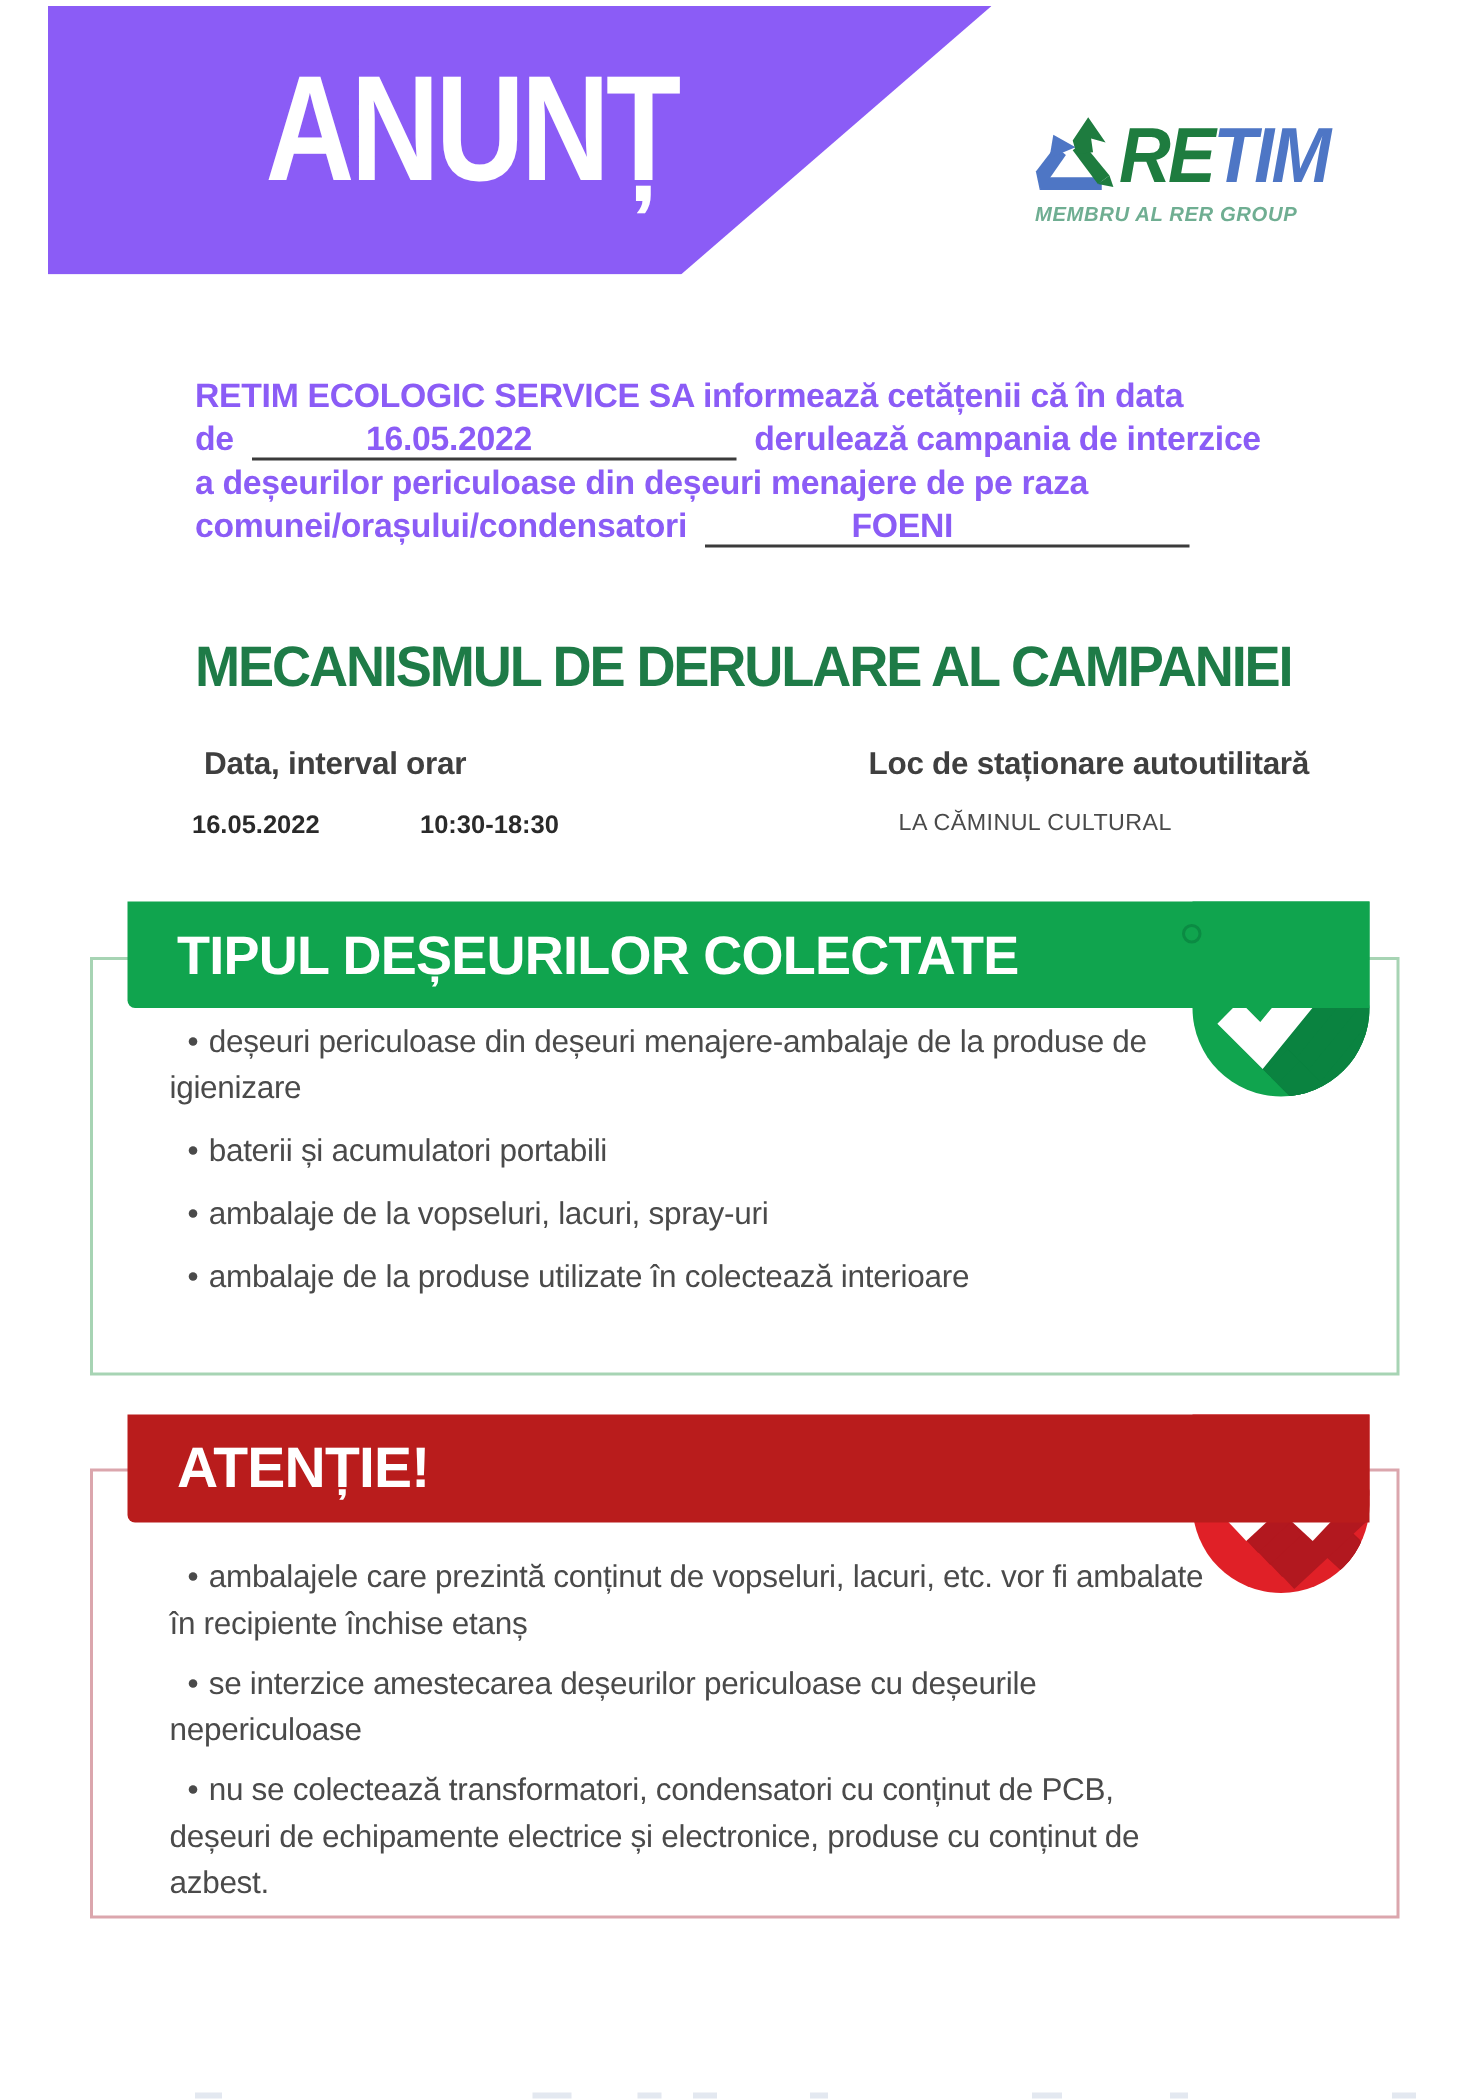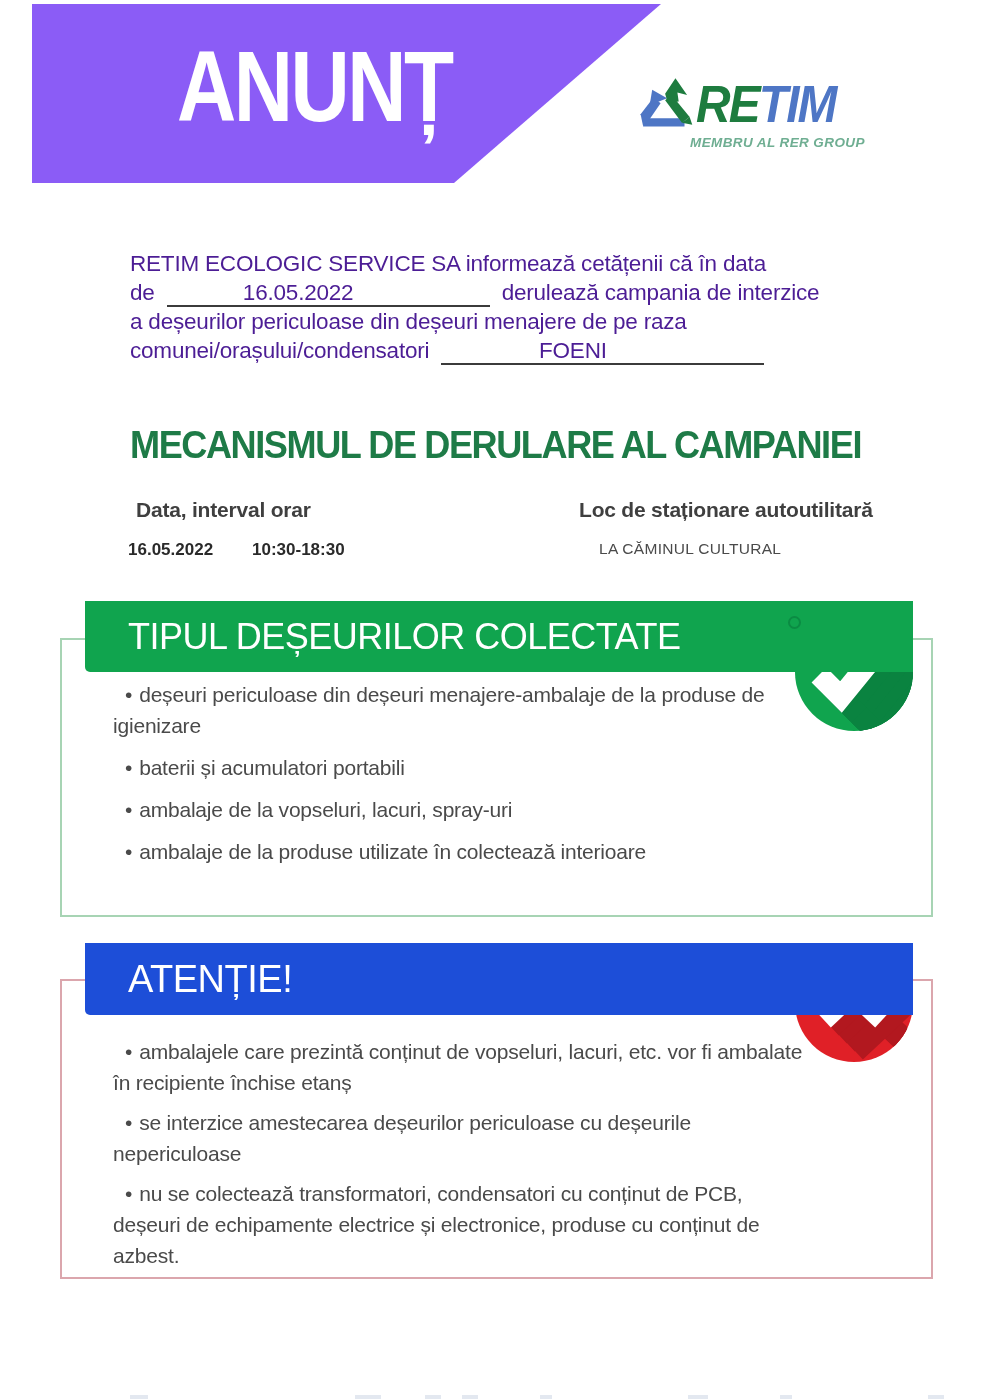--- a/index.html
+++ b/index.html
@@ -14,7 +14,7 @@
 
   
   .logo{position:absolute;left:638px;top:76px;width:260px;}
-  .logo-row{display:flex;align-items:center;}
+  .logo-row{display:flex;align-items:center;justify-content:flex-end;}
   .logo-row svg{flex:0 0 auto;margin-right:-4px;}
   .logo-word{font-style:italic;font-weight:700;font-size:52px;letter-spacing:-2px;line-height:1;
         transform:scaleX(0.92);transform-origin:left center;white-space:nowrap;}

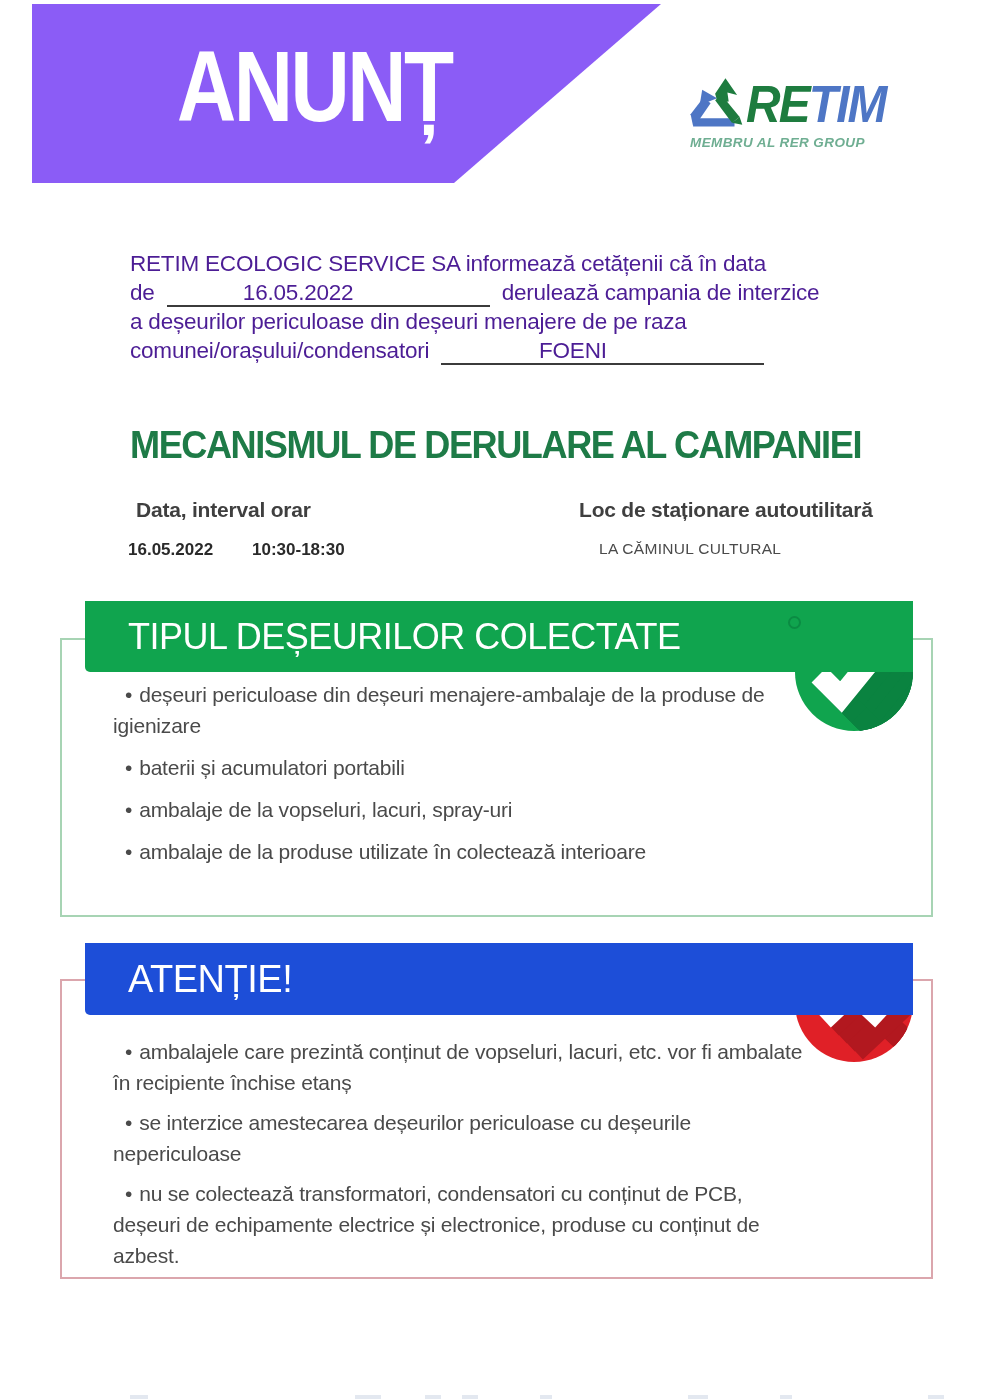--- a/index.html
+++ b/index.html
@@ -24,8 +24,8 @@
         color:#6fae92;letter-spacing:0.4px;white-space:nowrap;}
 
   
-  .intro{position:absolute;left:130px;top:249px;width:800px;font-size:22.5px;font-weight:400;
-        color:#4c1d95;letter-spacing:-0.2px;}
+  .intro{position:absolute;left:130px;top:249px;width:800px;font-size:22.5px;font-weight:700;
+        color:#8b5cf6;letter-spacing:-0.2px;}
   .iline{line-height:29px;white-space:nowrap;}
   .blank{display:inline-block;width:323px;border-bottom:2px solid #3b3b3b;text-align:center;
         margin:0 12px;line-height:25px;text-indent:-60px;vertical-align:baseline;}

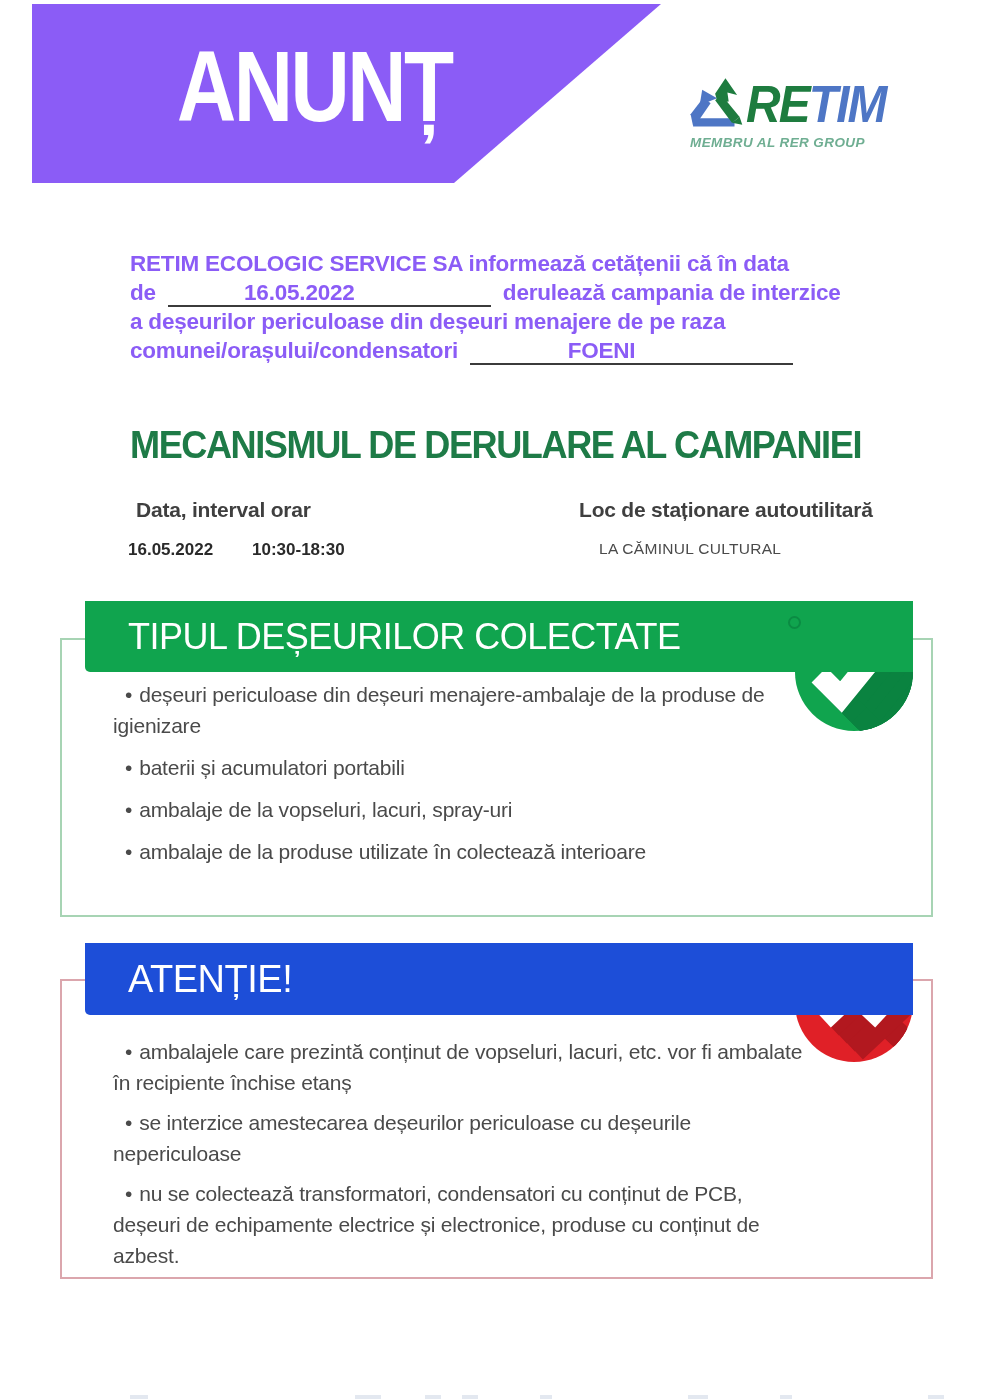--- a/index.html
+++ b/index.html
@@ -38,7 +38,7 @@
   .sched-col1{left:136px;} .sched-col2{left:579px;}
   .sched-row span{position:absolute;top:540px;white-space:nowrap;}
   .sched-date{left:128px;font-size:17px;font-weight:700;color:#2a2a2a;}
-  .sched-hours{left:252px;font-size:17px;font-weight:700;color:#2a2a2a;}
+  .sched-hours{left:280px;font-size:17px;font-weight:700;color:#2a2a2a;}
   .sched-loc{left:599px;font-size:15.5px;font-weight:400;color:#4a4a4a;letter-spacing:0.3px;}
 
   

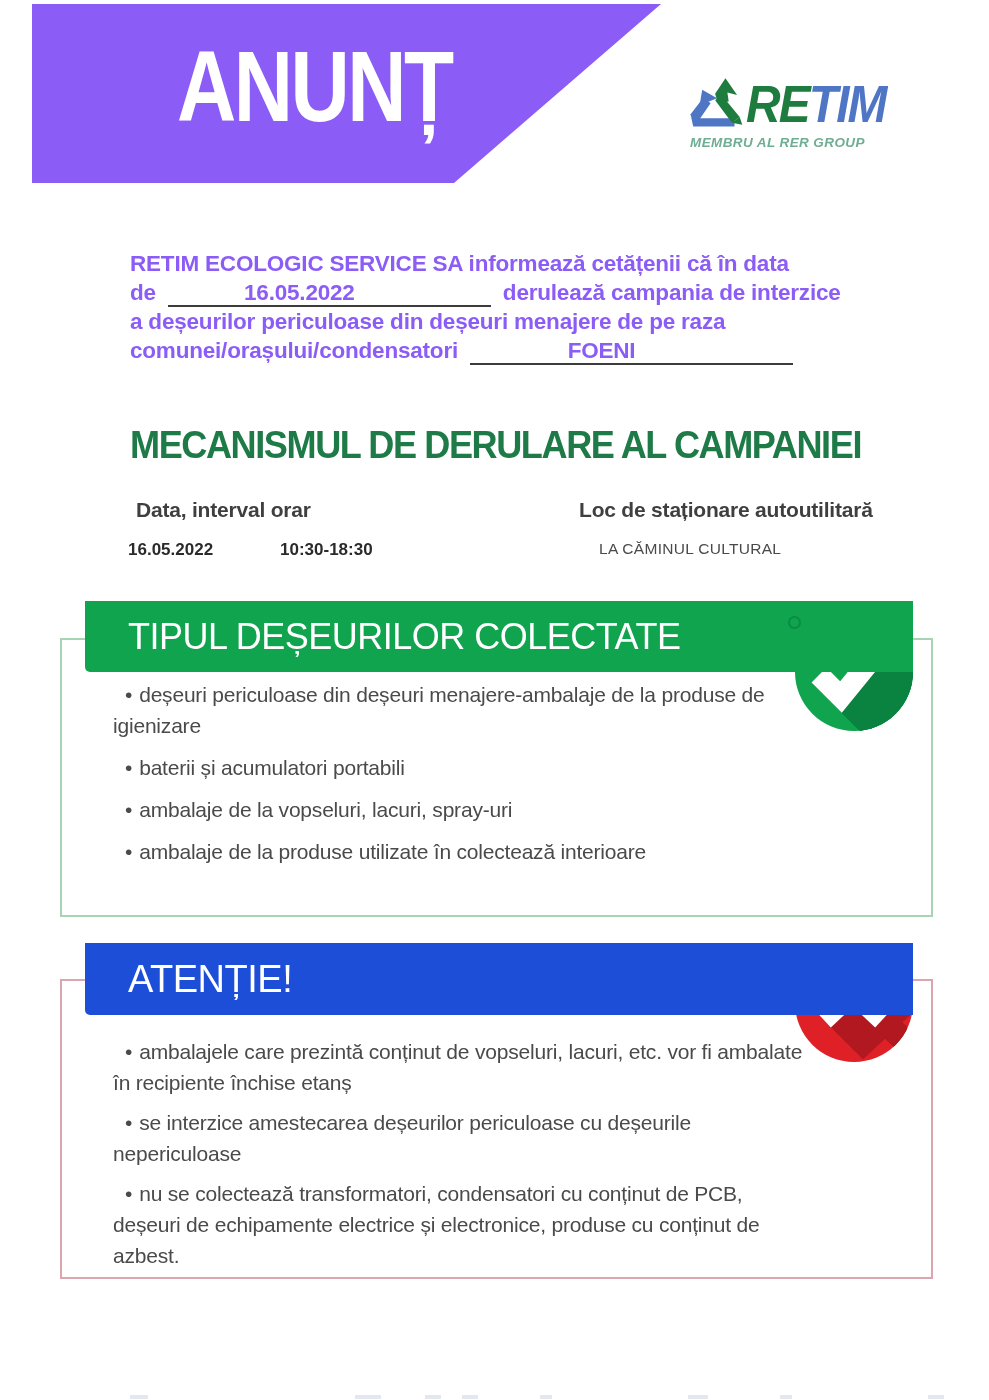--- a/index.html
+++ b/index.html
@@ -44,8 +44,8 @@
   
   .gbox{position:absolute;left:60px;top:638px;width:869px;height:275px;border:2px solid #a7d4b4;background:#fff;}
   .rbox{position:absolute;left:60px;top:979px;width:869px;height:296px;border:2px solid #dba6ad;background:#fff;}
-  .banner{position:absolute;left:85px;width:828px;color:#ffffff;font-weight:400;
-        padding-left:43px;box-sizing:border-box;white-space:nowrap;border-radius:0 0 0 5px;}
+  .banner{position:absolute;left:85px;width:828px;color:#ffffff;font-weight:700;
+        padding-left:33px;box-sizing:border-box;white-space:nowrap;border-radius:0 0 0 5px;}
   .gbanner{top:601px;height:71px;line-height:71px;background:#10a44e;font-size:36px;letter-spacing:-0.5px;}
   .rbanner{top:943px;height:72px;line-height:72px;background:#1d4ed8;font-size:38px;letter-spacing:-0.5px;}
   .ring{position:absolute;left:788px;top:616px;width:9px;height:9px;border:2px solid #0b8b43;border-radius:50%;}

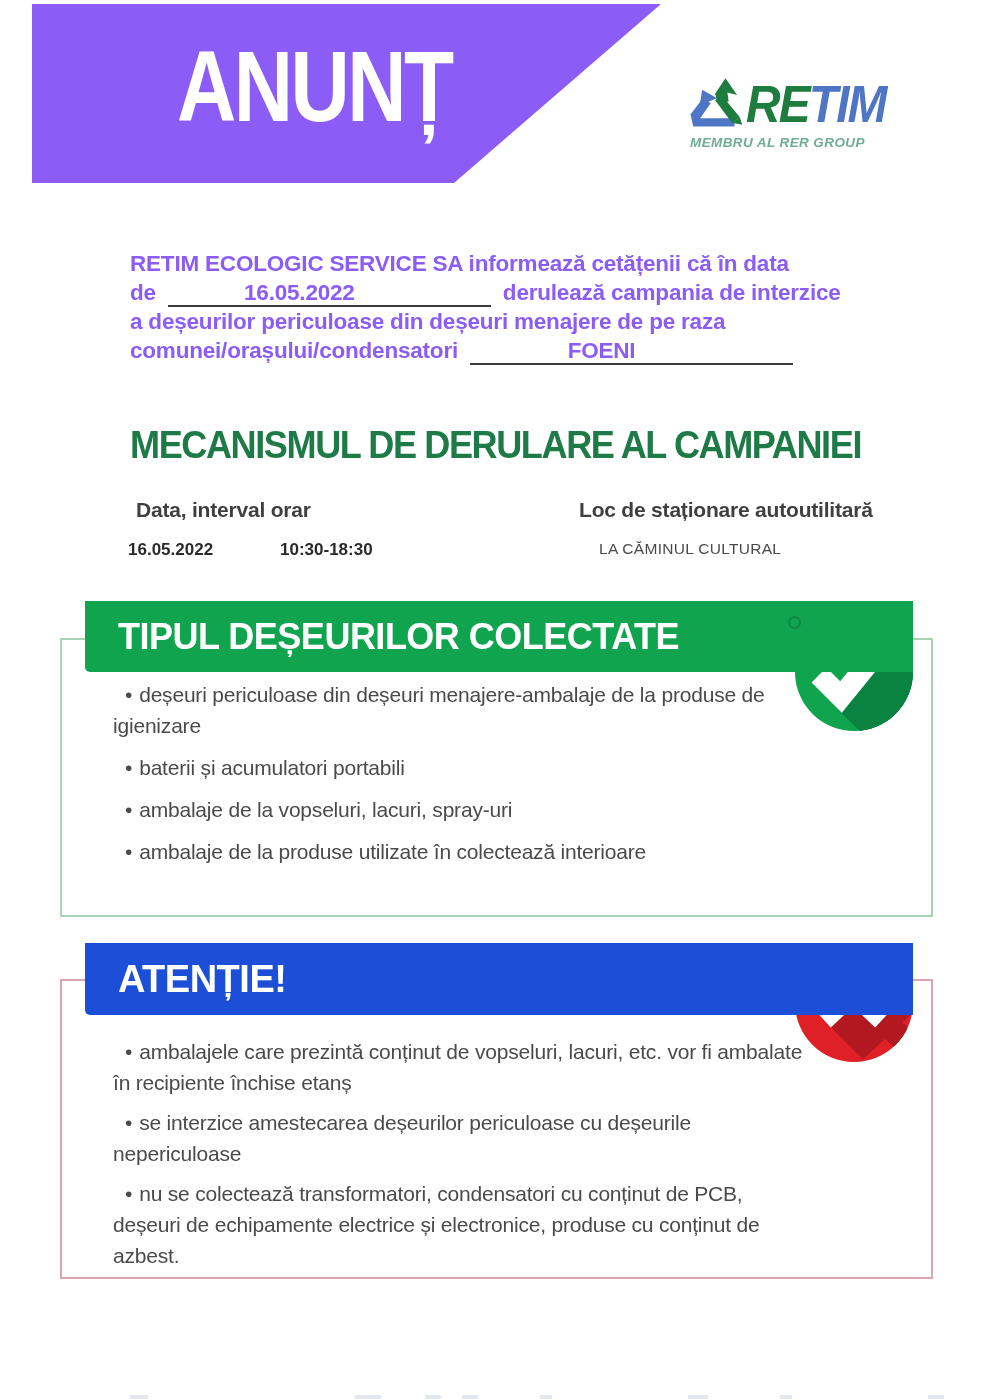--- a/index.html
+++ b/index.html
@@ -47,7 +47,7 @@
   .banner{position:absolute;left:85px;width:828px;color:#ffffff;font-weight:700;
         padding-left:33px;box-sizing:border-box;white-space:nowrap;border-radius:0 0 0 5px;}
   .gbanner{top:601px;height:71px;line-height:71px;background:#10a44e;font-size:36px;letter-spacing:-0.5px;}
-  .rbanner{top:943px;height:72px;line-height:72px;background:#1d4ed8;font-size:38px;letter-spacing:-0.5px;}
+  .rbanner{top:943px;height:72px;line-height:72px;background:#b91c1c;font-size:38px;letter-spacing:-0.5px;}
   .ring{position:absolute;left:788px;top:616px;width:9px;height:9px;border:2px solid #0b8b43;border-radius:50%;}
   .badge{position:absolute;left:795px;width:118px;overflow:hidden;border-radius:0 0 59px 59px;}
   .gbadge{top:601px;height:130px;background:#10a44e;}

